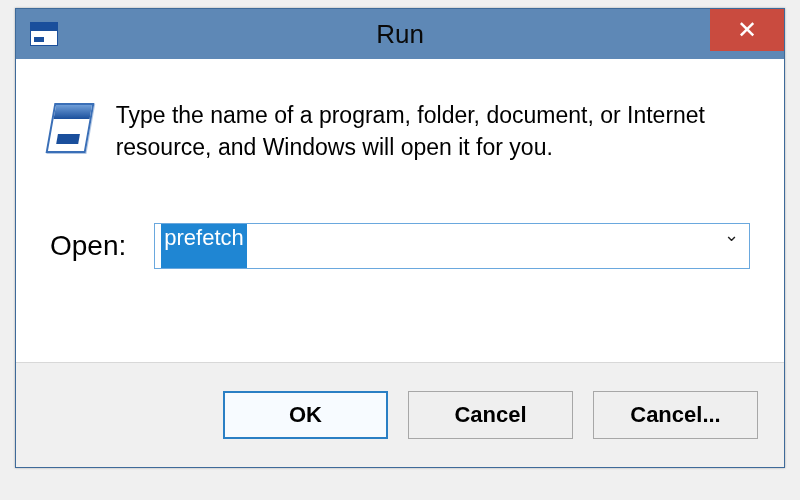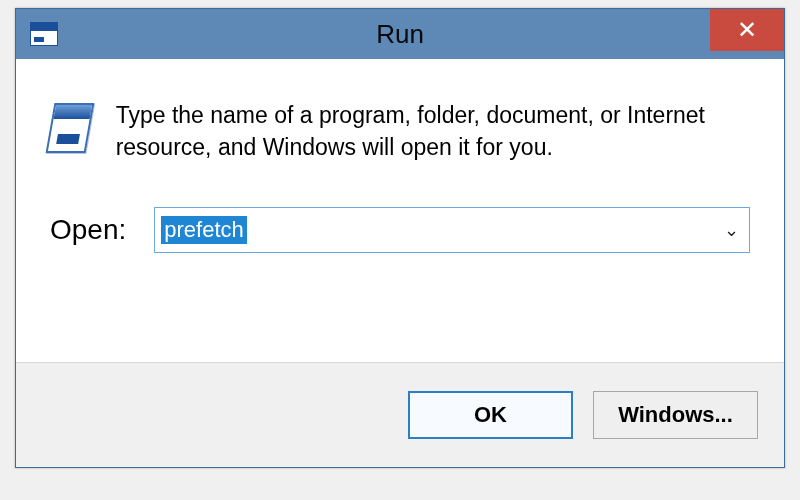--- a/index.html
+++ b/index.html
@@ -50,7 +50,7 @@
   }
   .content {
     flex: 1; padding: 40px 34px 20px 34px; background: #fff;
-    display: flex; flex-direction: column; gap: 44px;
+    display: flex; flex-direction: column; gap: 60px;
     border-bottom: 1px solid #d8d8d8;
   }
   .desc-row { display: flex; align-items: flex-start; gap: 26px; }

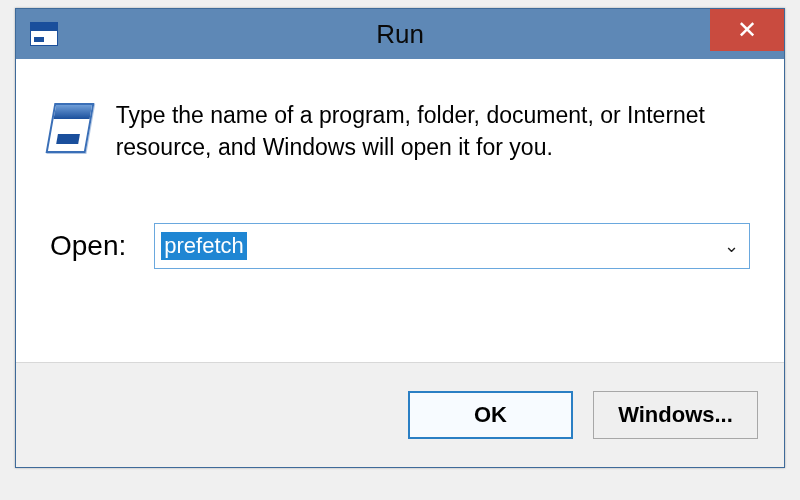--- a/index.html
+++ b/index.html
@@ -73,7 +73,7 @@
   .open-label { font-size: 28px; color: #000; }
   .combo {
     flex: 1; height: 46px; border: 1px solid #6aa8de;
-    display: flex; align-items: center; padding: 0 10px 0 6px;
+    display: flex; padding: 0 10px 0 6px;
     justify-content: space-between; background: #fff;
   }
   .combo .text {

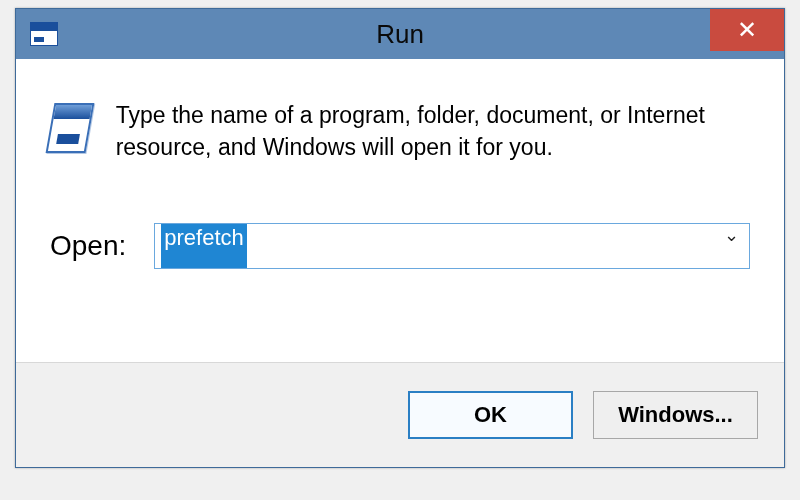--- a/index.html
+++ b/index.html
@@ -120,6 +120,7 @@
 
   <div class="button-row">
     <div class="btn focus">OK</div>
+    <div class="btn">Cancel</div>
     <div class="btn">Windows...</div>
   </div>
 </div>

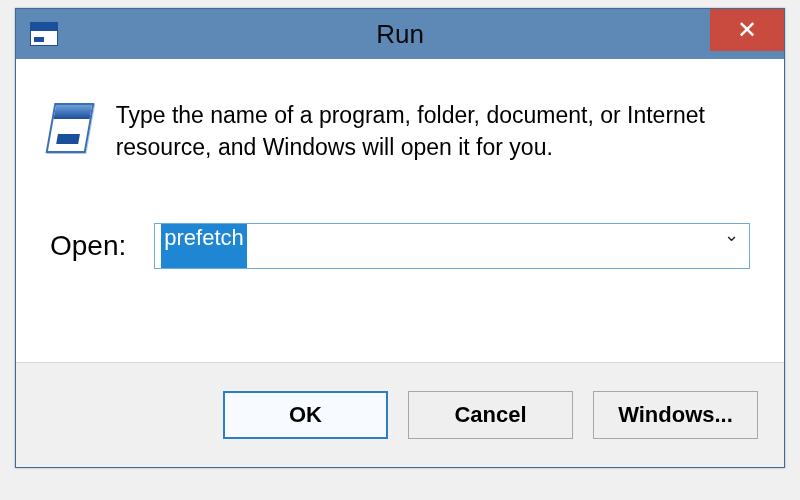--- a/index.html
+++ b/index.html
@@ -121,7 +121,7 @@
   <div class="button-row">
     <div class="btn focus">OK</div>
     <div class="btn">Cancel</div>
-    <div class="btn">Windows...</div>
+    <div class="btn">Cancel...</div>
   </div>
 </div>
 

